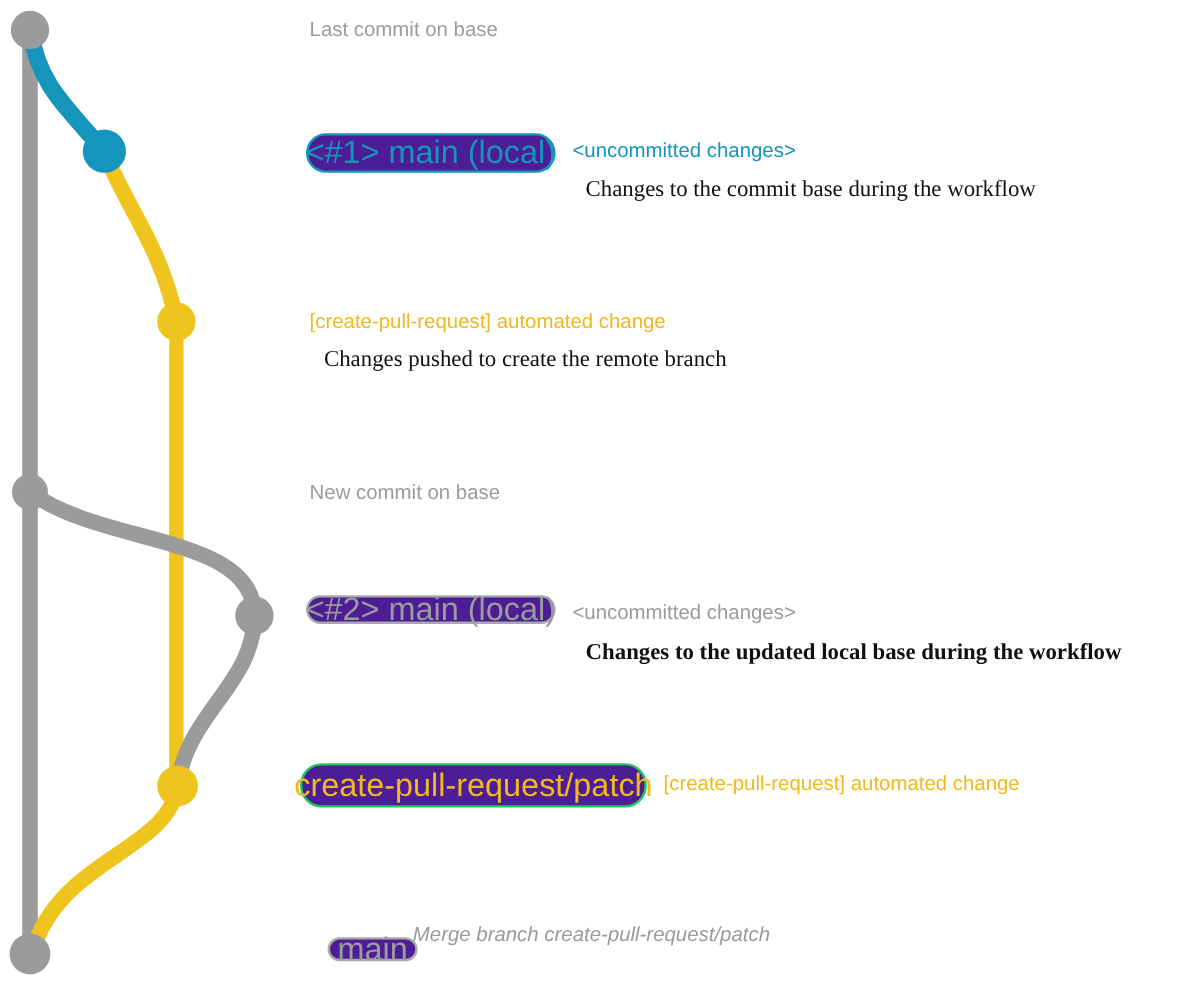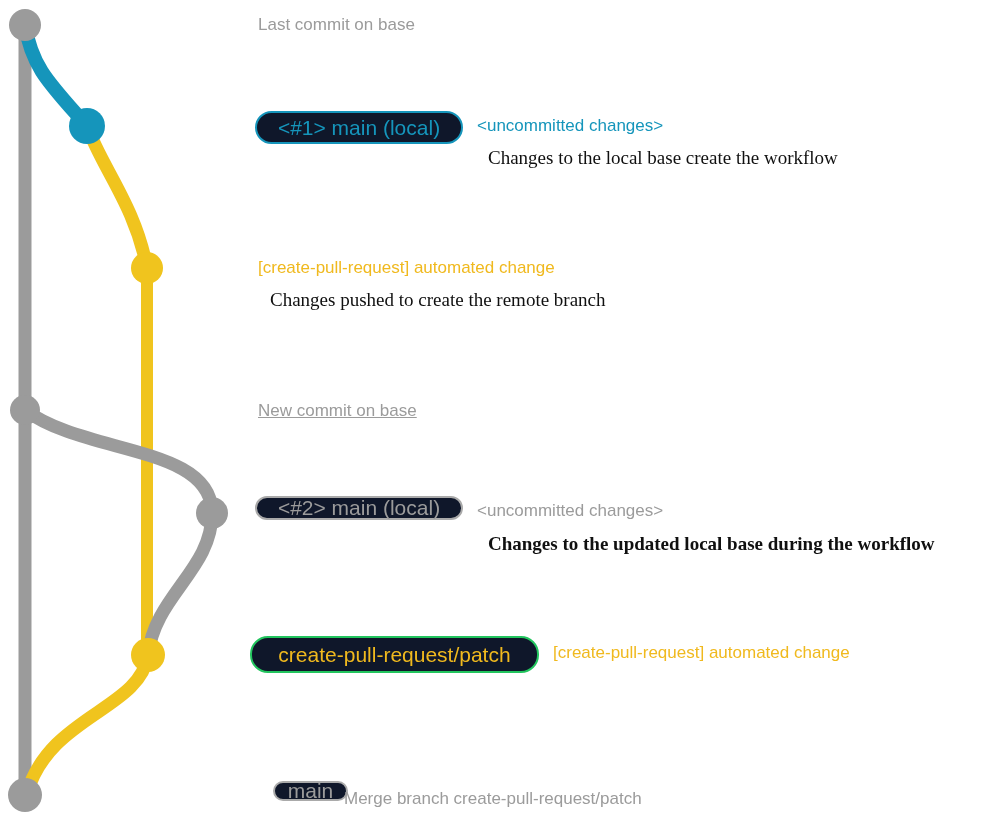--- a/index.html
+++ b/index.html
@@ -25,8 +25,8 @@
     display:flex;align-items:center;justify-content:center;
     box-sizing:border-box;
     border-radius:18px;
-    font-size:21px;
-    background:#0f172a;
+    font-size:27px;
+    background:#4c1d95;
     white-space:nowrap;
   }
   .badge-blue{border:2px solid #1595bb;color:#1595bb;}

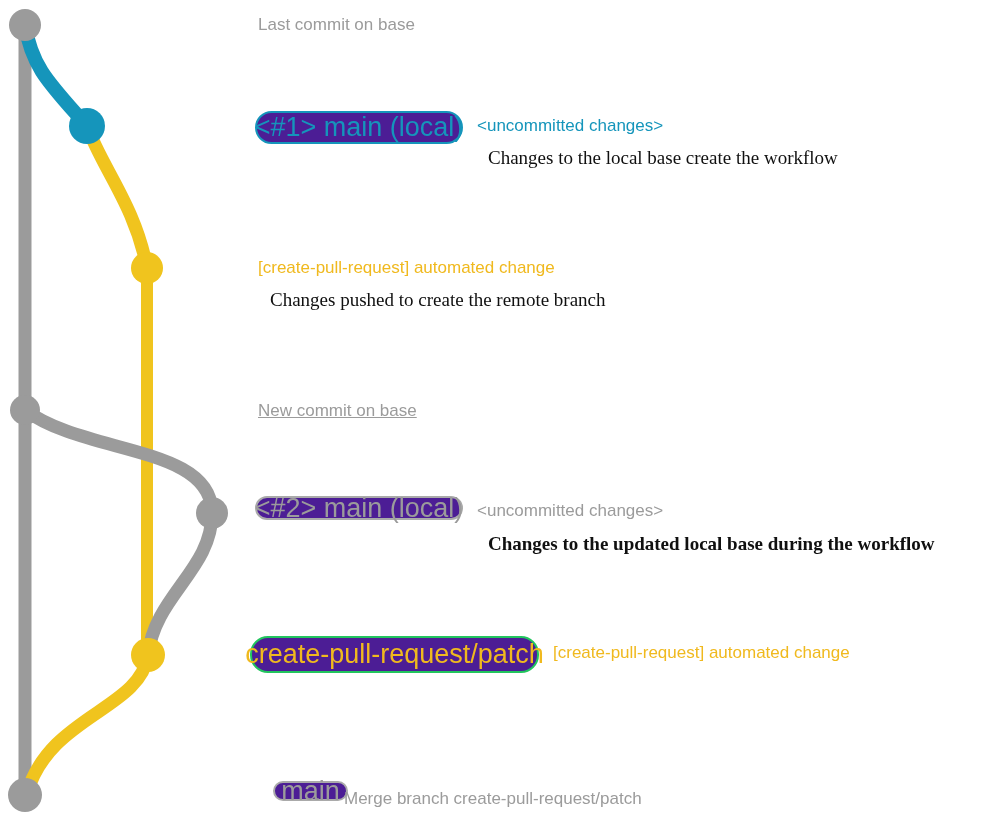--- a/index.html
+++ b/index.html
@@ -67,7 +67,7 @@
 
   <div class="badge badge-blue" style="left:255px;top:111px;width:208px;height:33px;">&lt;#1&gt; main (local)</div>
   <div class="txt blue-text" style="left:477px;top:113px;">&lt;uncommitted changes&gt;</div>
-  <div class="txt desc" style="left:488px;top:146px;">Changes to the local base create the workflow</div>
+  <div class="txt desc" style="left:488px;top:146px;">Changes to the commit base during the workflow</div>
 
   <div class="txt yellow-text" style="left:258px;top:255px;">[create-pull-request] automated change</div>
   <div class="txt desc" style="left:270px;top:288px;">Changes pushed to create the remote branch</div>

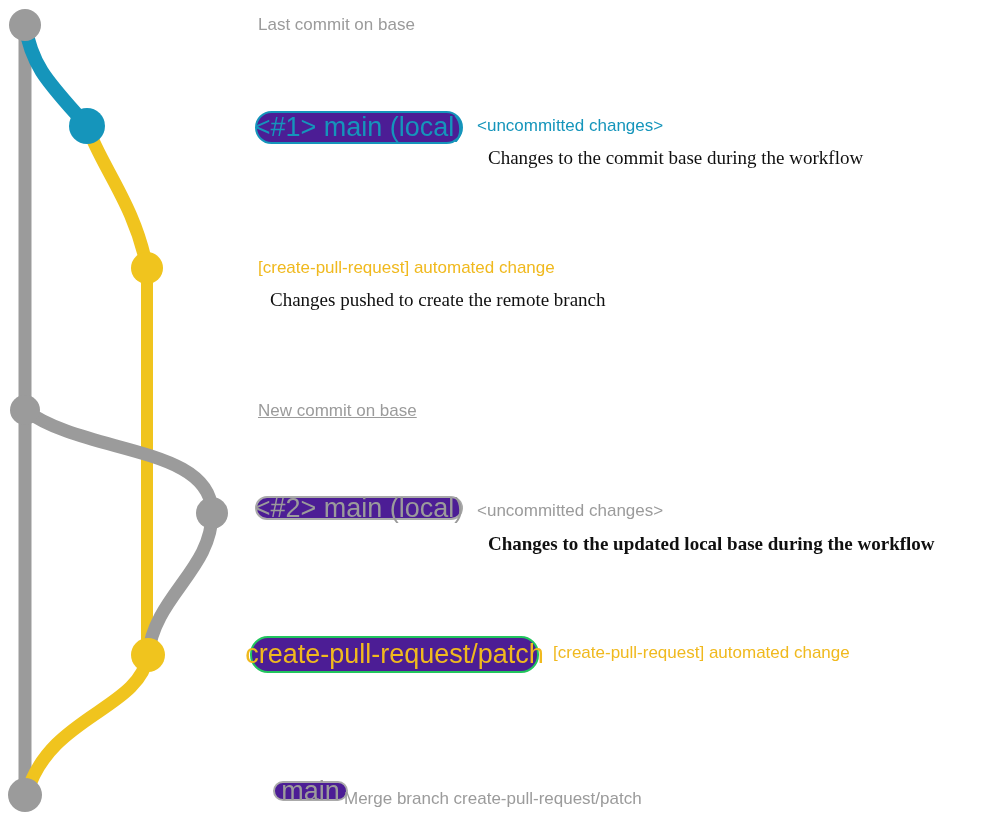--- a/index.html
+++ b/index.html
@@ -72,7 +72,7 @@
   <div class="txt yellow-text" style="left:258px;top:255px;">[create-pull-request] automated change</div>
   <div class="txt desc" style="left:270px;top:288px;">Changes pushed to create the remote branch</div>
 
-  <div class="txt gray-note" style="left:258px;top:398px;text-decoration:underline;">New commit on base</div>
+  <div class="txt gray-note" style="left:258px;top:398px;">New commit on base</div>
 
   <div class="badge badge-gray" style="left:255px;top:496px;width:208px;height:24px;">&lt;#2&gt; main (local)</div>
   <div class="txt gray-note" style="left:477px;top:498px;">&lt;uncommitted changes&gt;</div>

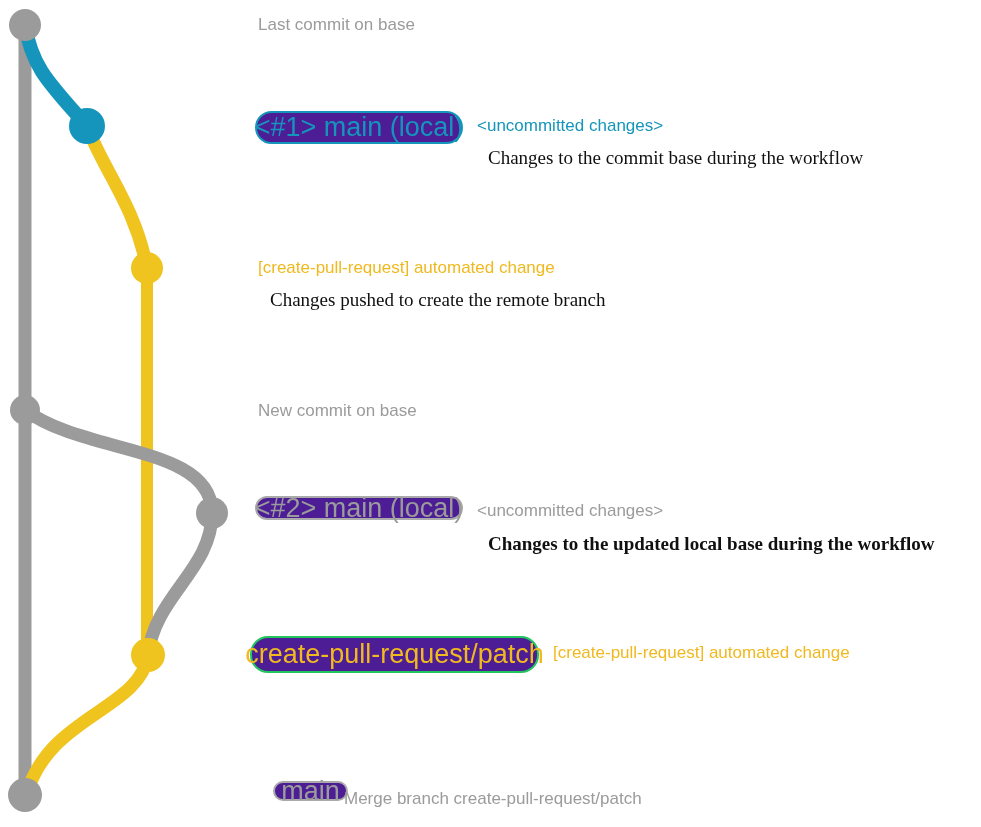--- a/index.html
+++ b/index.html
@@ -82,7 +82,7 @@
   <div class="txt yellow-text" style="left:553px;top:640px;">[create-pull-request] automated change</div>
 
   <div class="badge badge-gray" style="left:273px;top:781px;width:75px;height:20px;">main</div>
-  <div class="txt gray-note" style="left:344px;top:786px;">Merge branch create-pull-request/patch</div>
+  <div class="txt gray-note" style="left:344px;top:766px;font-style:italic;">Merge branch create-pull-request/patch</div>
 
 </div>
 

